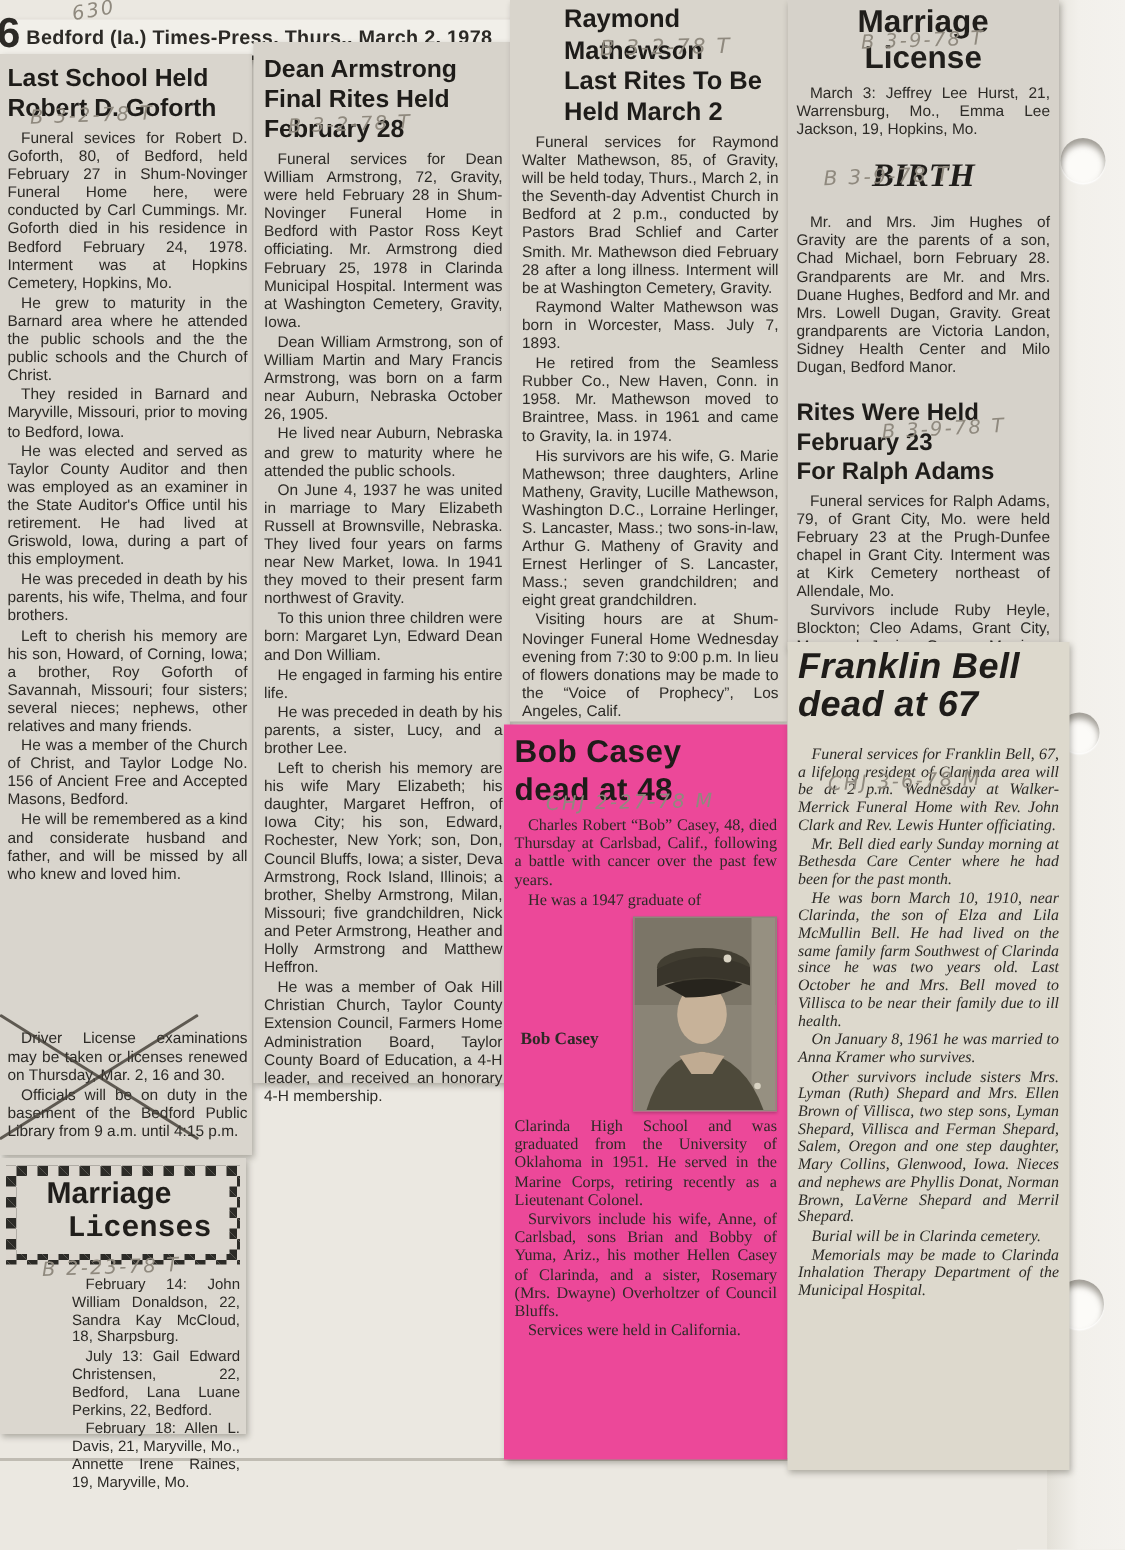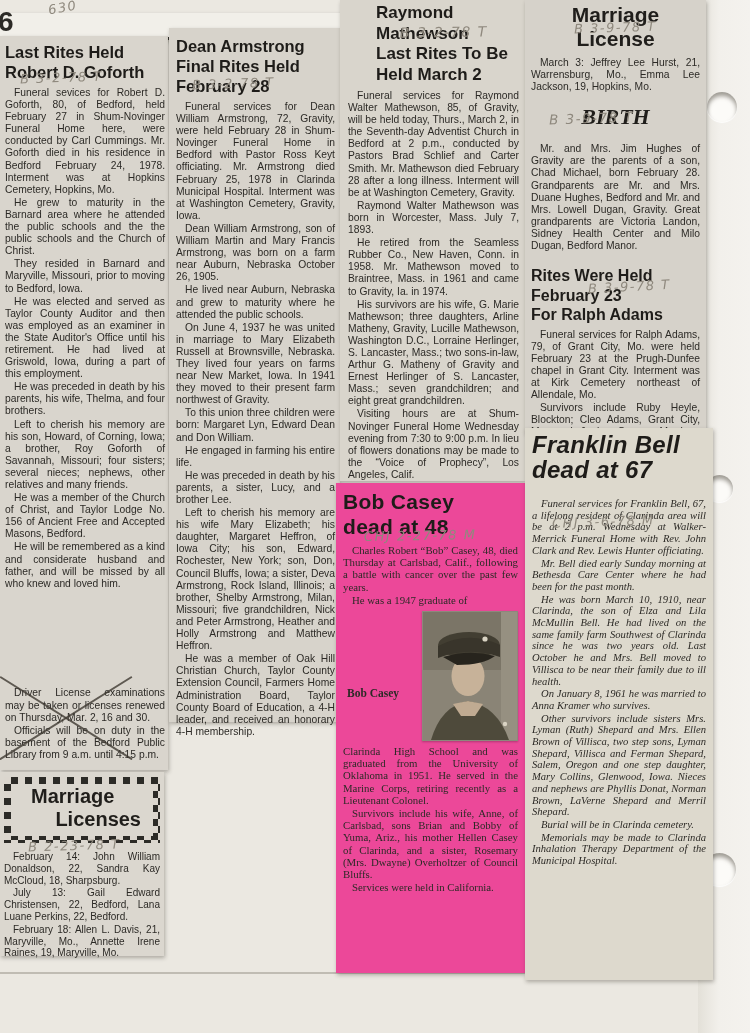--- a/index.html
+++ b/index.html
@@ -90,6 +90,7 @@
 
   <div class="clip header-clip">
     <span class="big-six">6</span>
+    <span class="masthead">Bedford (Ia.) Times-Press, Thurs., March 2, 1978</span>
   </div>
 
   <div class="clip goforth-clip">

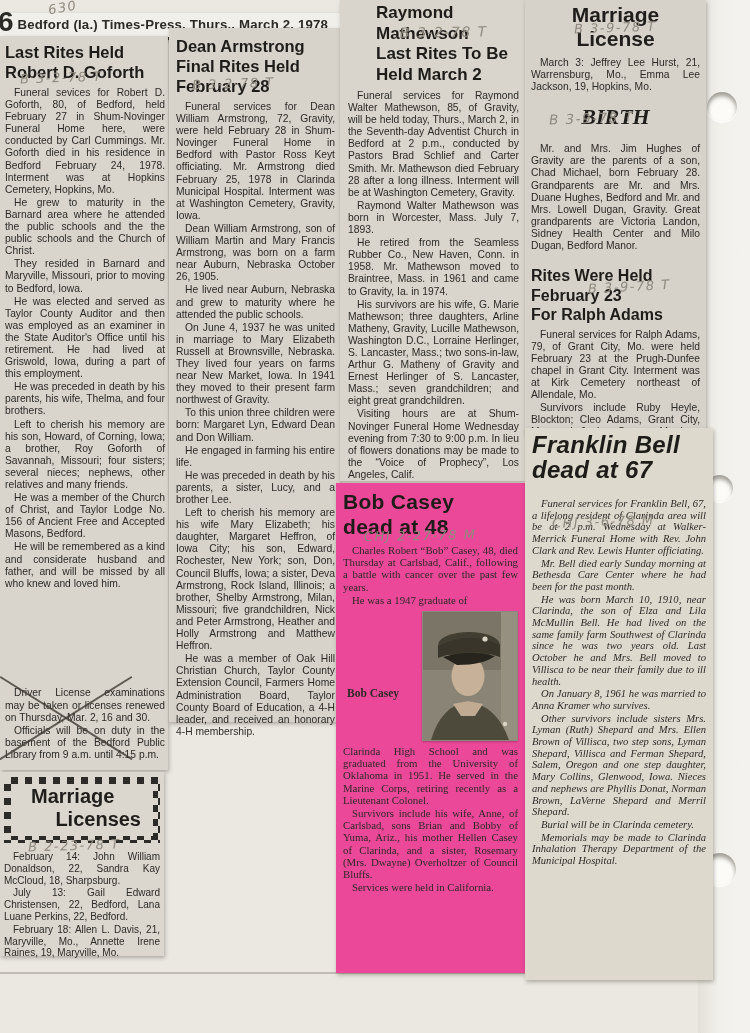--- a/index.html
+++ b/index.html
@@ -95,7 +95,7 @@
 
   <div class="clip goforth-clip">
     <div class="hl-block">
-      <div class="hl">Last Rites Held</div>
+      <div class="hl">Last School Held</div>
       <div class="hl">Robert D. Goforth</div>
     </div>
     <p class="col">Funeral sevices for Robert D. Goforth, 80, of Bedford, held February 27 in Shum-Novinger Funeral Home here, were conducted by Carl Cummings. Mr. Goforth died in his residence in Bedford February 24, 1978. Interment was at Hopkins Cemetery, Hopkins, Mo.</p>

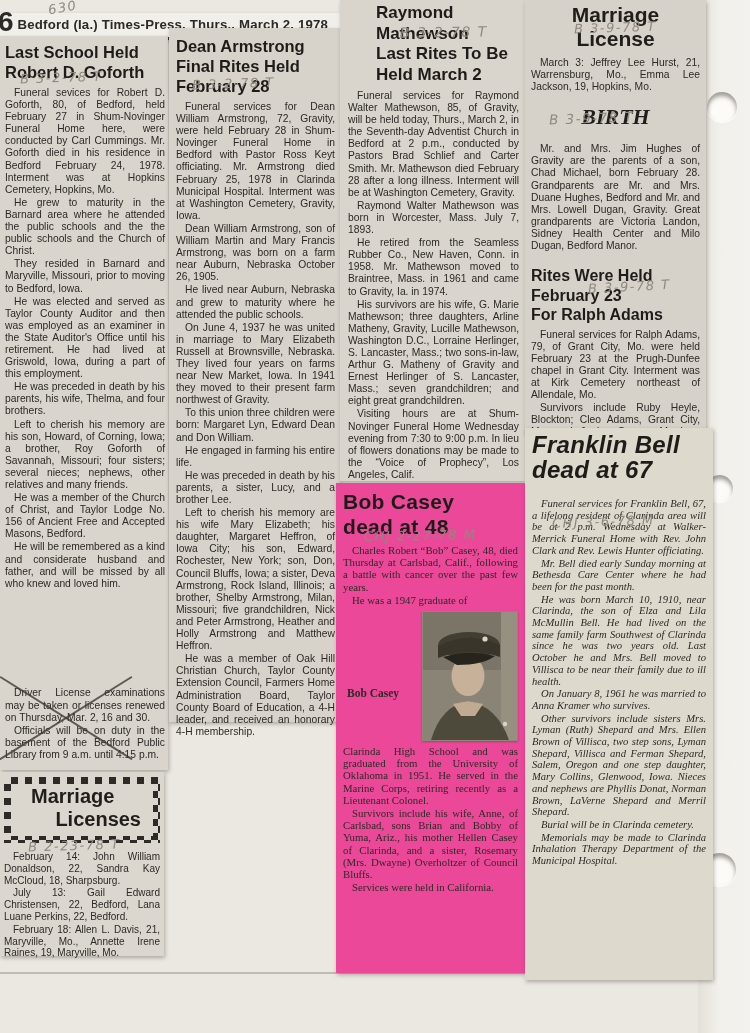--- a/index.html
+++ b/index.html
@@ -45,7 +45,7 @@
   .checker-inner{background:#dbd7cf;padding:1px 4px 5px;}
   .mlbox-title{font-size:20px;line-height:23px;font-weight:bold;color:#201e1b;}
   .mlbox-title .l1{padding-left:16px;}
-  .mlbox-title .l2{text-align:right;padding-right:8px;}
+  .mlbox-title .l2{text-align:right;padding-right:8px;font-family:Liberation Mono, monospace;}
   .mlbox-clip p.col{font-size:10px;line-height:11.8px;}
 
   

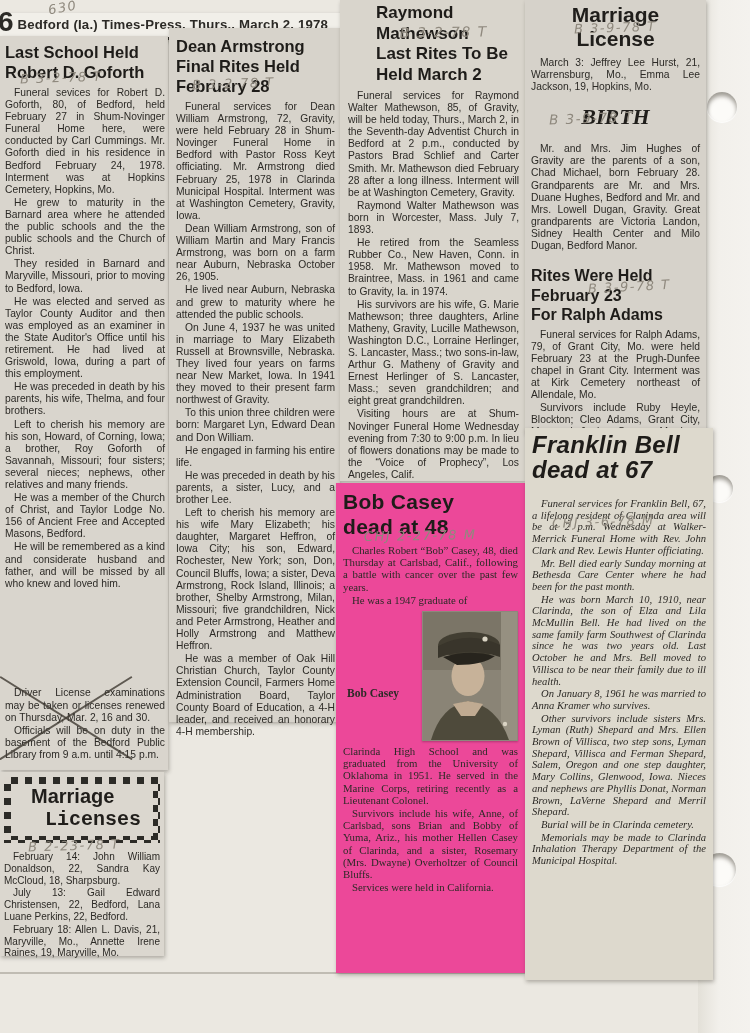--- a/index.html
+++ b/index.html
@@ -46,7 +46,7 @@
   .mlbox-title{font-size:20px;line-height:23px;font-weight:bold;color:#201e1b;}
   .mlbox-title .l1{padding-left:16px;}
   .mlbox-title .l2{text-align:right;padding-right:8px;font-family:Liberation Mono, monospace;}
-  .mlbox-clip p.col{font-size:10px;line-height:11.8px;}
+  .mlbox-clip p.col{font-size:10px;line-height:11.8px;margin-left:44px;}
 
   
   .armstrong-clip{left:169px;top:28px;width:171px;height:694px;background:#d7d3cb;padding:8px 5px 8px 7px;}

